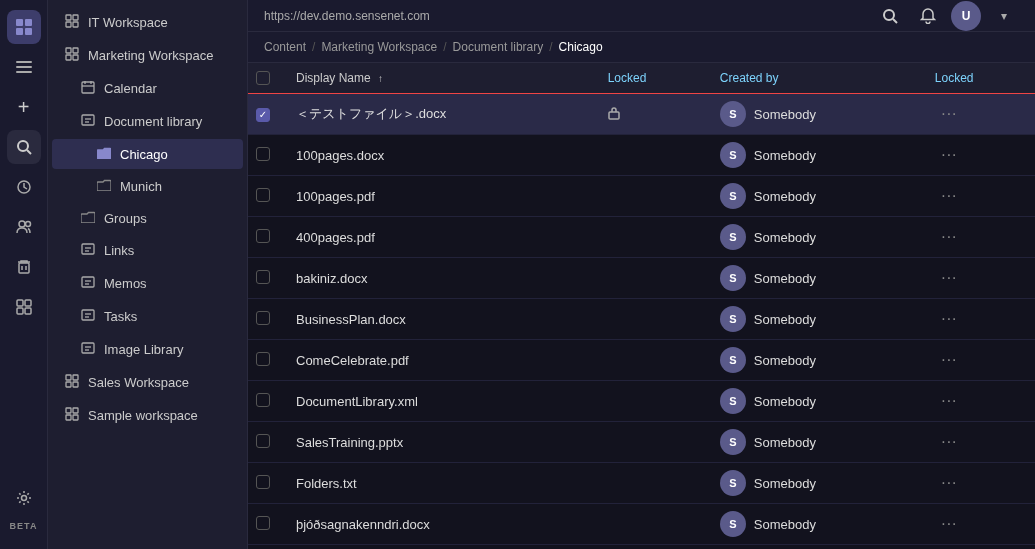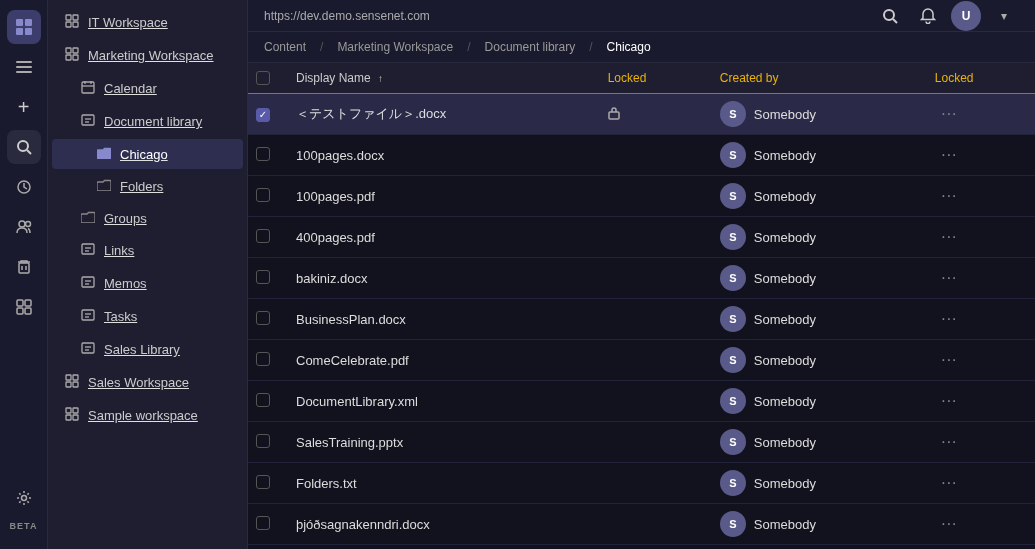--- a/index.html
+++ b/index.html
@@ -66,7 +66,6 @@
       flex-direction: column;
       overflow-y: auto;
       border-right: 1px solid #2a2a3e;
-      text-decoration: underline;
     }
     .sidebar-item {
       display: flex;

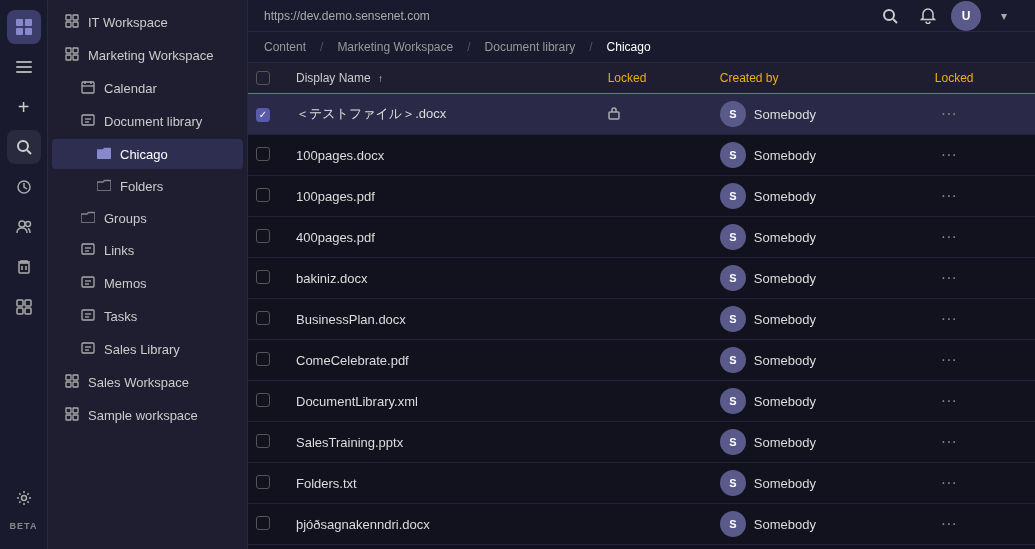--- a/index.html
+++ b/index.html
@@ -149,7 +149,7 @@
       padding: 8px 16px;
       font-size: 12px;
       color: #999;
-      gap: 14px;
+      gap: 6px;
       border-bottom: 1px solid #2a2a3e;
       background: #1a1a2e;
     }

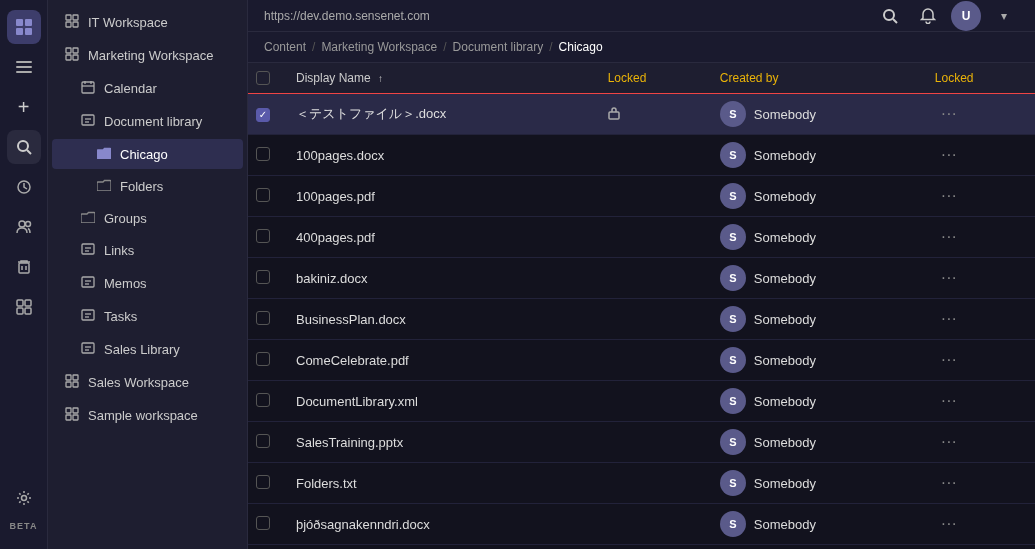--- a/index.html
+++ b/index.html
@@ -174,7 +174,7 @@
       padding: 8px 12px;
       font-size: 12px;
       font-weight: 500;
-      color: #eab308;
+      color: #7dd3fc;
       text-align: left;
       white-space: nowrap;
     }

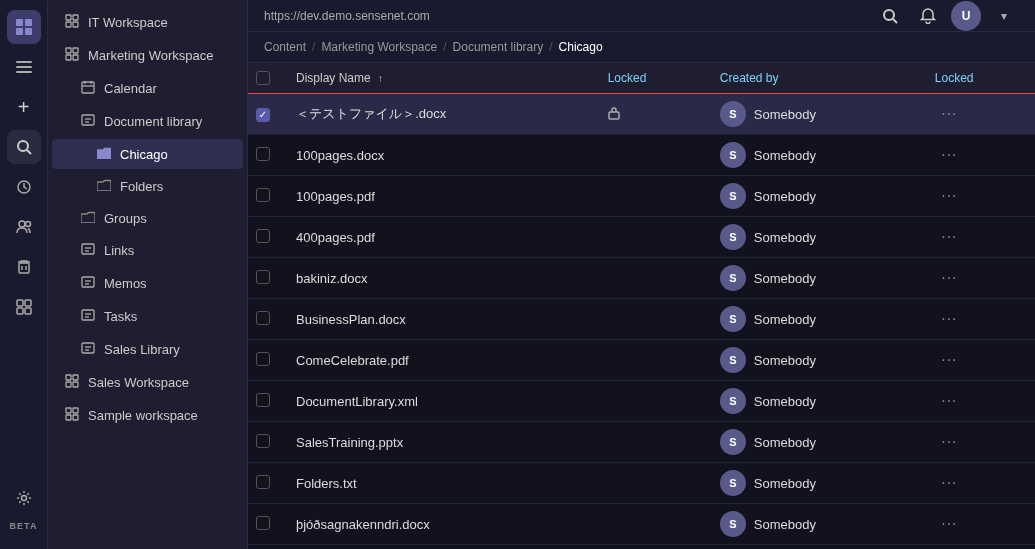--- a/index.html
+++ b/index.html
@@ -397,7 +397,7 @@
         <path d="M1 3h5l1.5-1.5H13a1 1 0 011 1V11a1 1 0 01-1 1H1a1 1 0 01-1-1V4a1 1 0 011-1z"></path>
       </svg>
     </span>
-    <span class="sidebar-label">Folders</span>
+    <span class="sidebar-label">Munich</span>
   </div>
 
   <div class="sidebar-item sub">

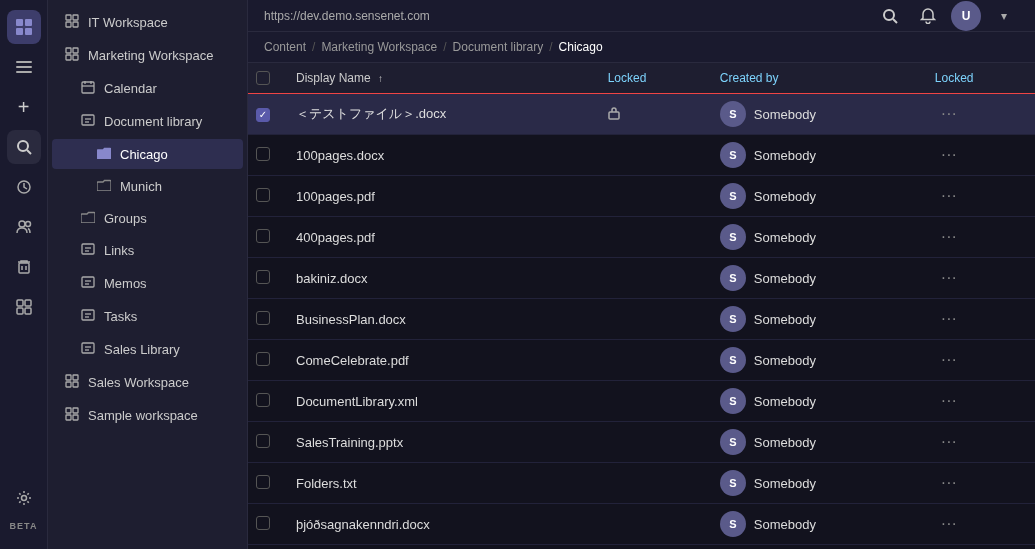--- a/index.html
+++ b/index.html
@@ -450,7 +450,7 @@
         <line x1="4" y1="9" x2="8" y2="9"></line>
       </svg>
     </span>
-    <span class="sidebar-label">Sales Library</span>
+    <span class="sidebar-label">Image Library</span>
   </div>
 
   <div class="sidebar-item">

